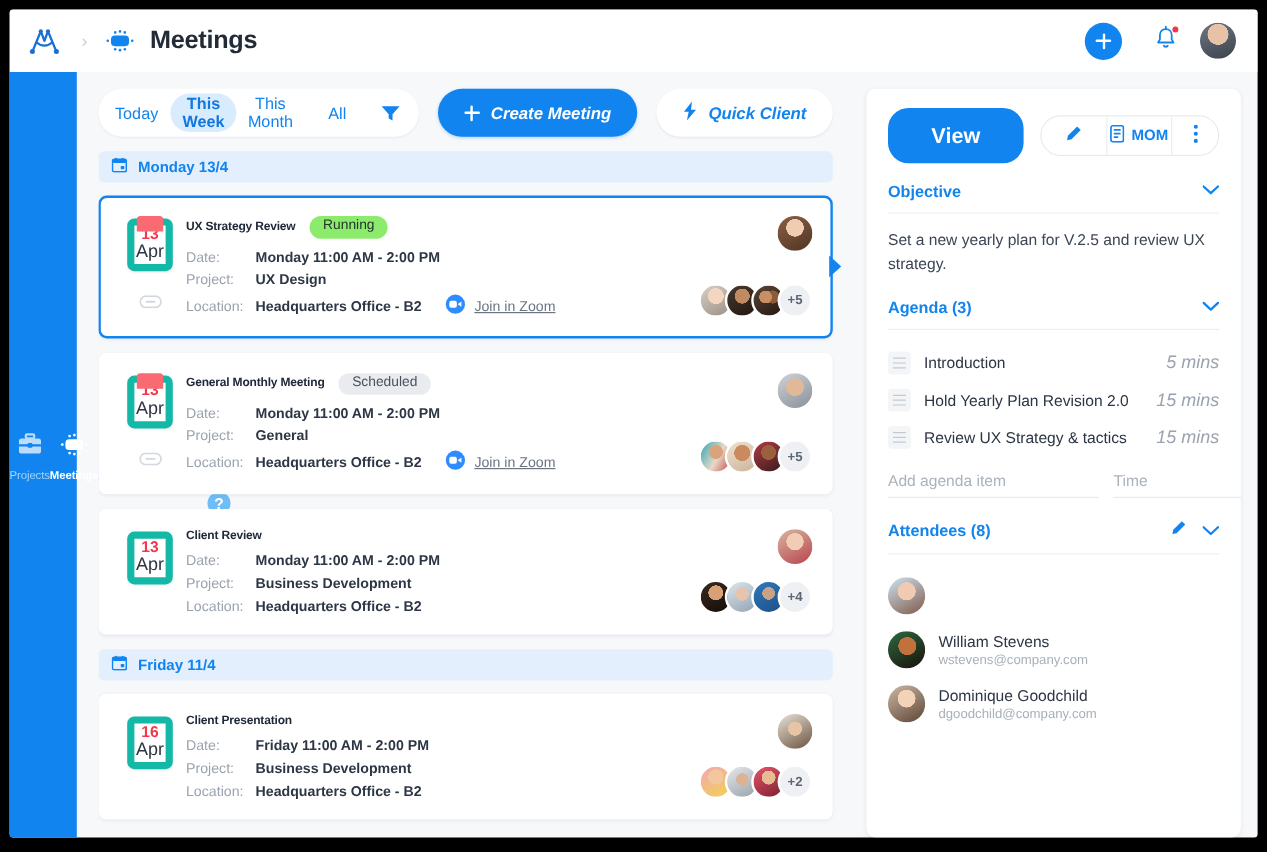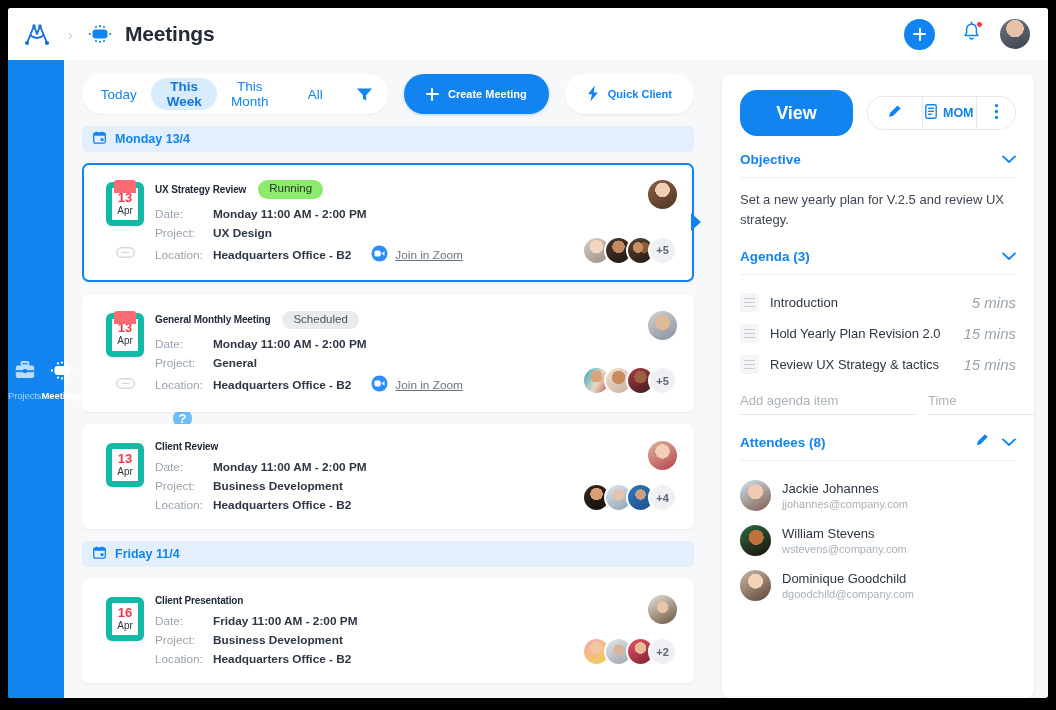--- a/index.html
+++ b/index.html
@@ -91,9 +91,9 @@
   .funnel { width: 34px; display:flex; align-items:center; justify-content:center; cursor:pointer;}
   .btn {
     height: 40px; border-radius: 20px; border: none; cursor: pointer;
-    font-family: inherit; font-size: 11px; font-weight: 700;
+    font-family: inherit; font-size: 14px; font-weight: 700;
     display: flex; align-items: center; justify-content:center; gap: 9px;
-    padding: 4px 22px; white-space: nowrap;
+    padding: 4px 22px; white-space: nowrap; font-style: italic;
   }
   .btn-primary { background: #1184ef; color: #ffffff; box-shadow: 0 1px 3px rgba(17,132,239,.3); }
   .btn-ghost { background: #ffffff; color: #1184ef; box-shadow: 0 1px 2px rgba(20,40,80,.08); }

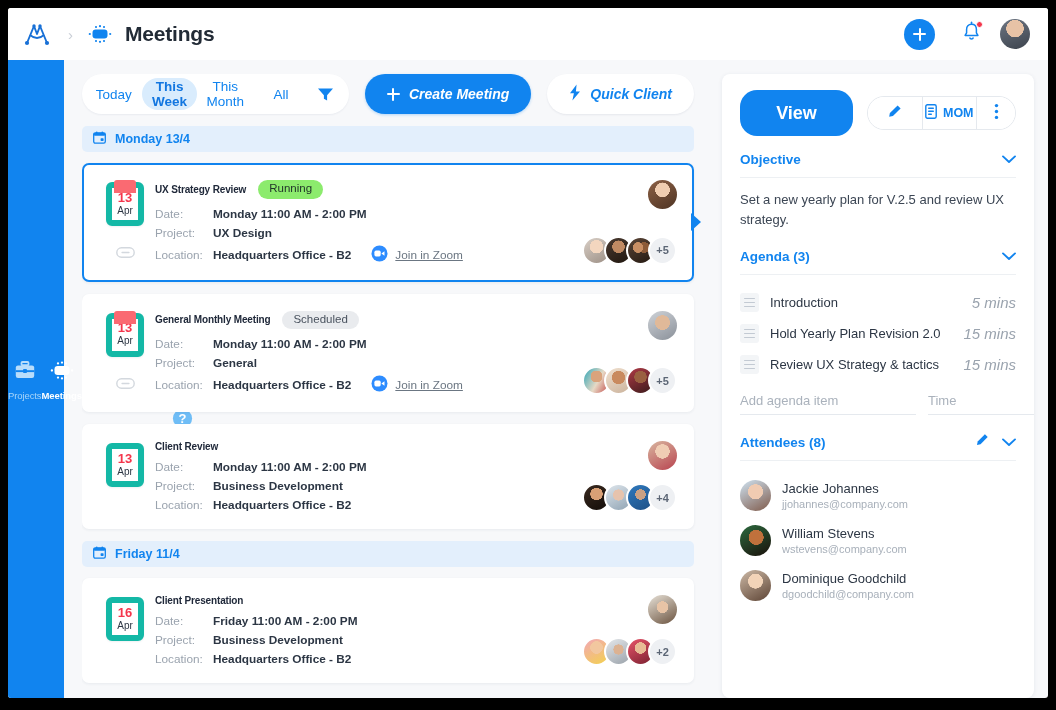--- a/index.html
+++ b/index.html
@@ -134,7 +134,7 @@
     width: 22px; height: 13px; background: #fa6a72; border-radius: 3px 3px 0 0;
   }
   .date-day { font-size: 13px; font-weight: 700; color: #f4364c; line-height: 1.05; }
-  .date-mon { font-size: 10px; color: #2c3644; line-height: 1.25; }
+  .date-mon { font-size: 15px; color: #2c3644; line-height: 1.25; }
   .link-ic { margin-top: 18px; }
   .card-main { flex: 1; min-width: 0; padding-left: 2px; }
   .card-titlerow { display: flex; align-items: center; gap: 12px; margin-bottom: 8px; }

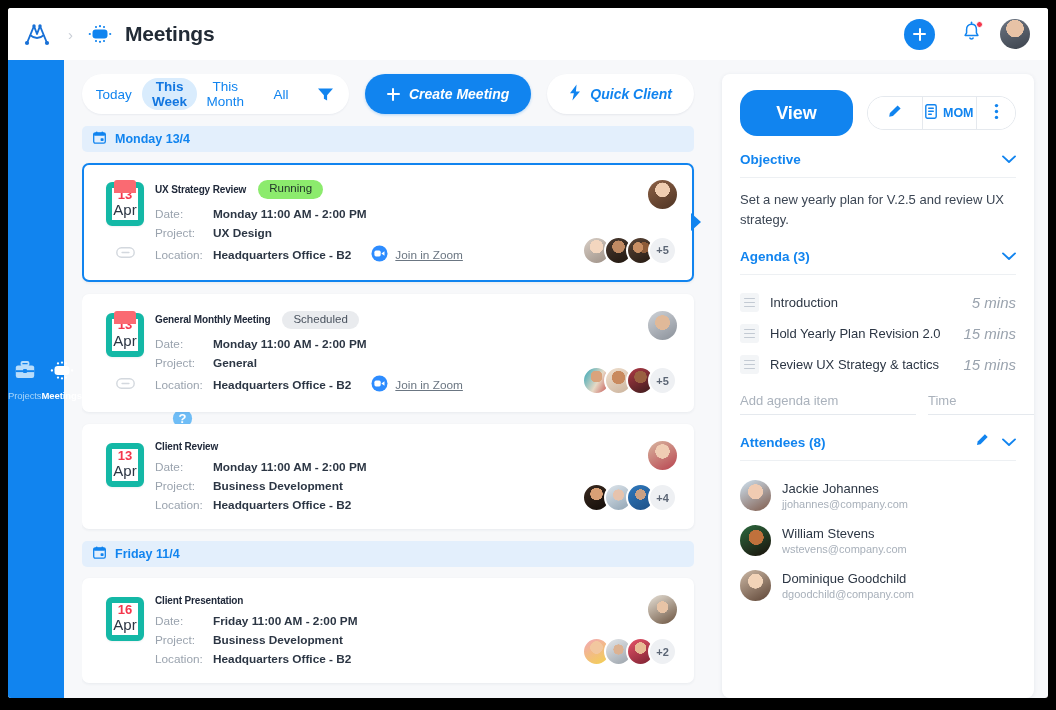--- a/index.html
+++ b/index.html
@@ -717,12 +717,6 @@
 
       <div class="att-row">
         <div class="avatar att-av" style="background:radial-gradient(circle at 50% 38%, #f0cbb2 0 30%, transparent 31%), linear-gradient(150deg,#cfe3f2,#7f5a4a);"></div>
-        <div class="att-info">
-          <div class="att-name-line">
-            <span class="att-name">Jackie Johannes</span>
-          </div>
-          <div class="att-mail">jjohannes@company.com</div>
-        </div>
       </div>
 
       <div class="att-row">

